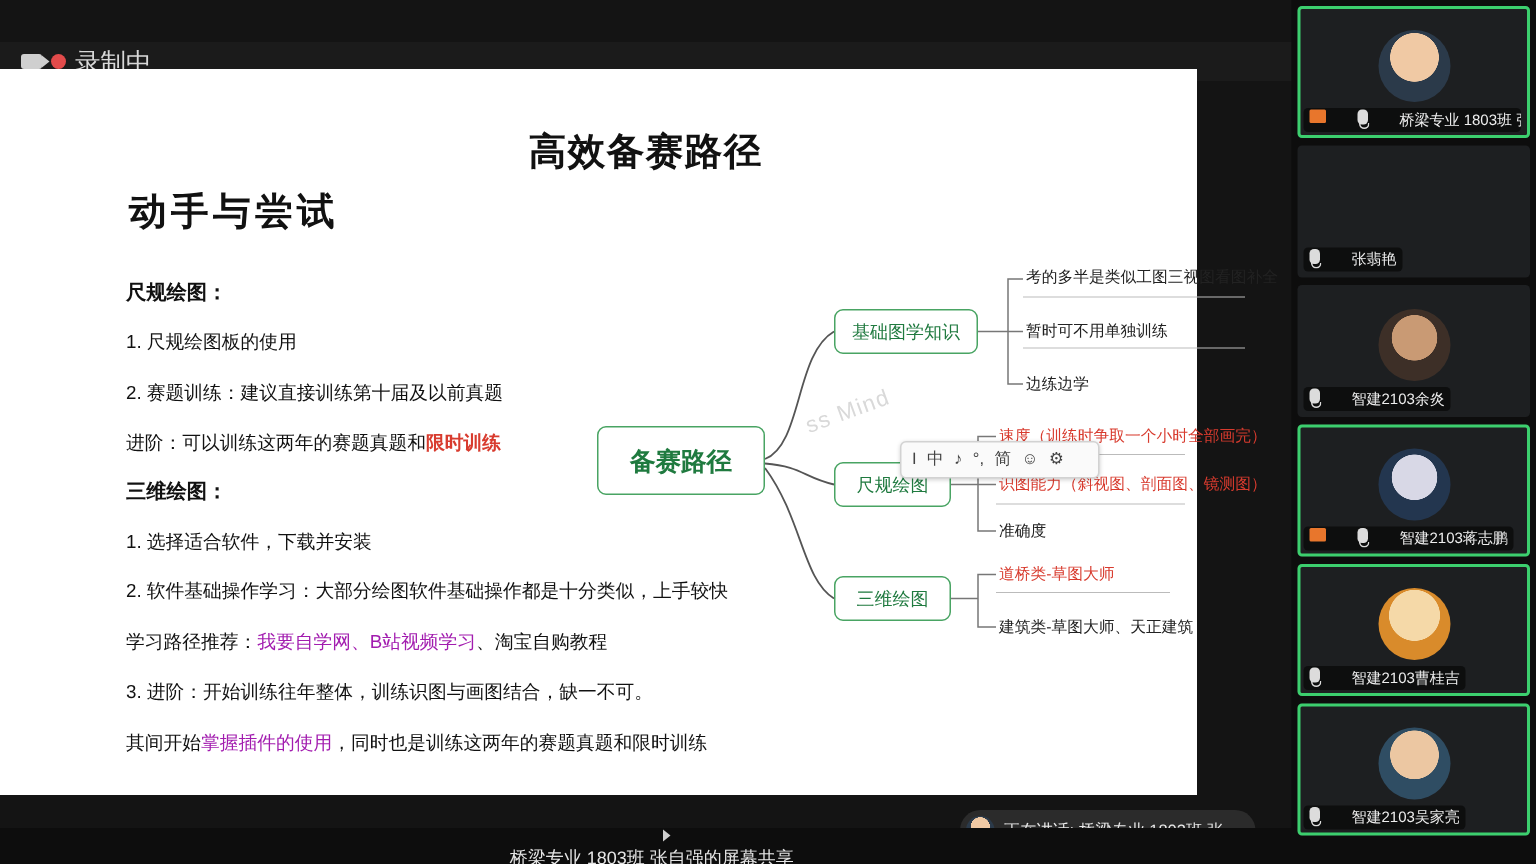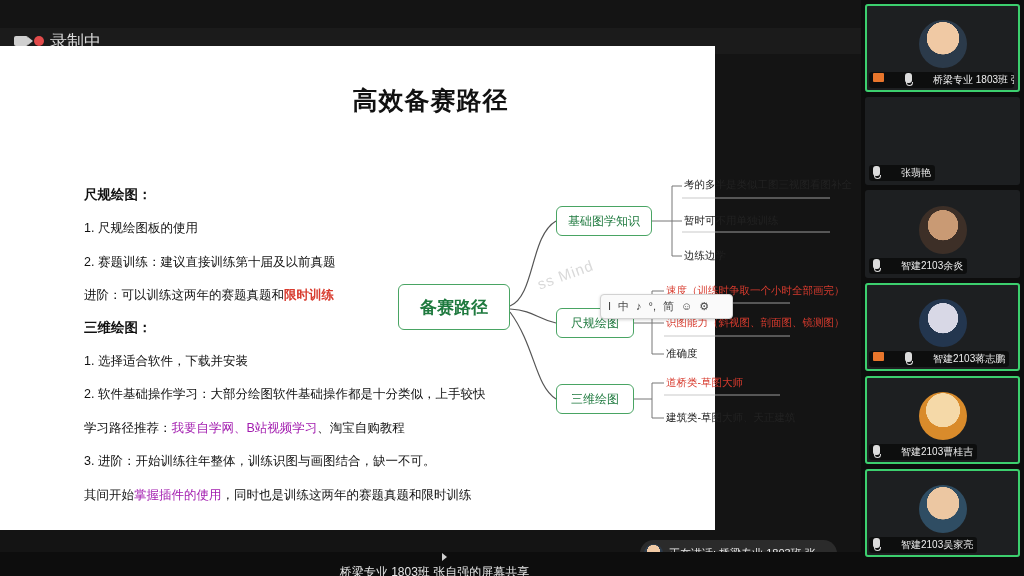--- a/index.html
+++ b/index.html
@@ -36,7 +36,7 @@
   }
 
   .slide {
-    position: absolute; left: 0; top: 46px; width: 715px; height: 484px;
+    position: absolute; left: 0; top: 46px; width: 798px; height: 484px;
     background: #ffffff; color: #111;
   }
 

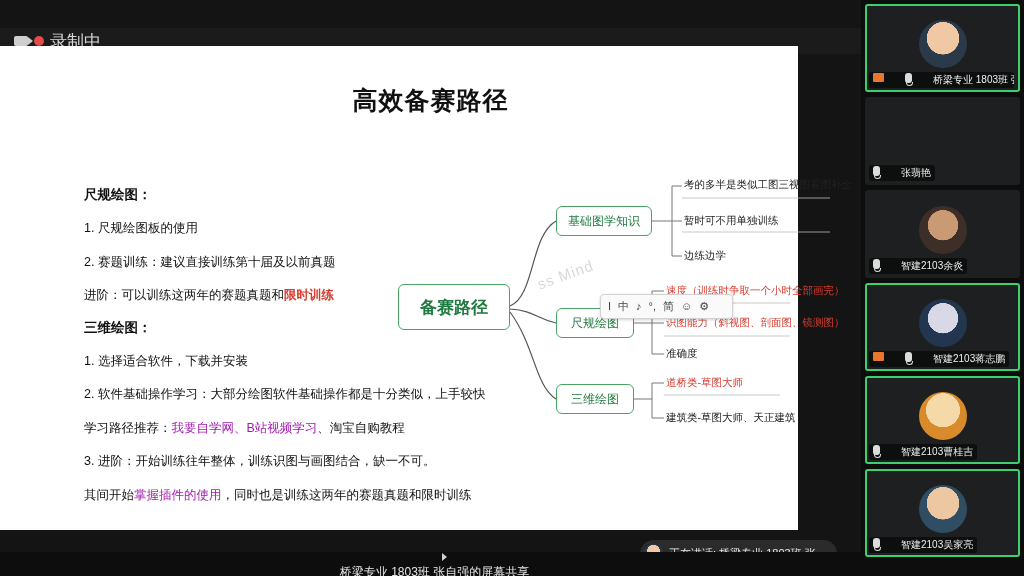--- a/index.html
+++ b/index.html
@@ -167,6 +167,7 @@
     <div class="slide">
 
       <div class="slide-title">高效备赛路径</div>
+      <div class="slide-subtitle">动手与尝试</div>
 
       <div class="bullets">
         <div>

